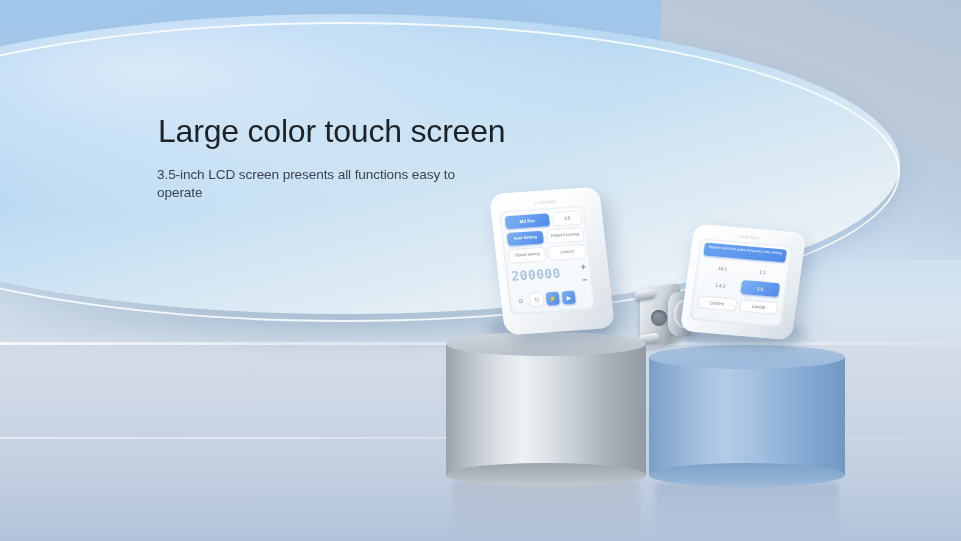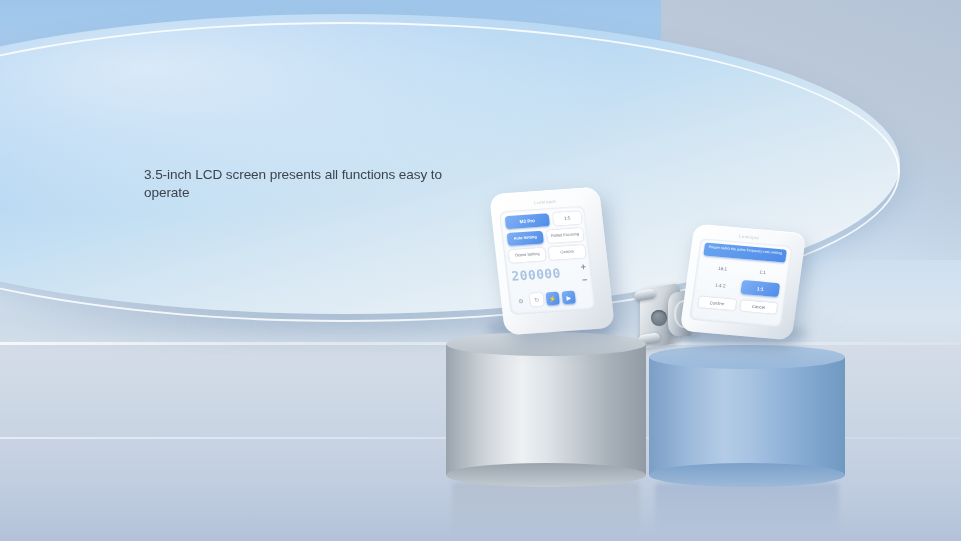--- a/index.html
+++ b/index.html
@@ -405,6 +405,7 @@
     </div>
   </div>
 
+  <h1 class="title">Large color touch screen</h1>
   <p class="subtitle">3.5-inch LCD screen presents all functions easy to operate</p>
 
 </div>

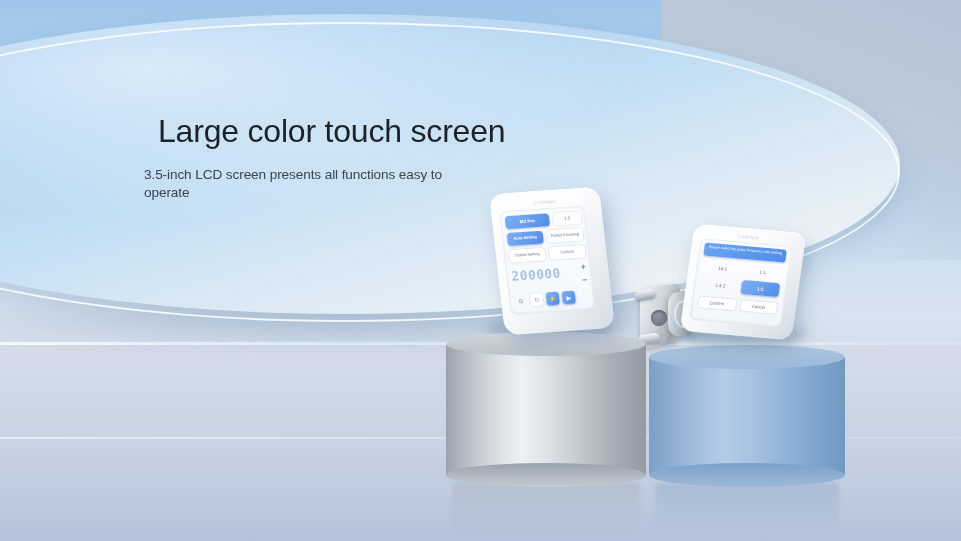--- a/index.html
+++ b/index.html
@@ -306,7 +306,7 @@
     letter-spacing:-.2px;white-space:nowrap;
   }
   .subtitle{
-    position:absolute;left:144px;top:152px;width:330px;z-index:12;
+    position:absolute;left:157px;top:152px;width:330px;z-index:12;
     font-size:13.6px;line-height:1.32;color:#3c444d;letter-spacing:-.1px;
   }
 </style>

